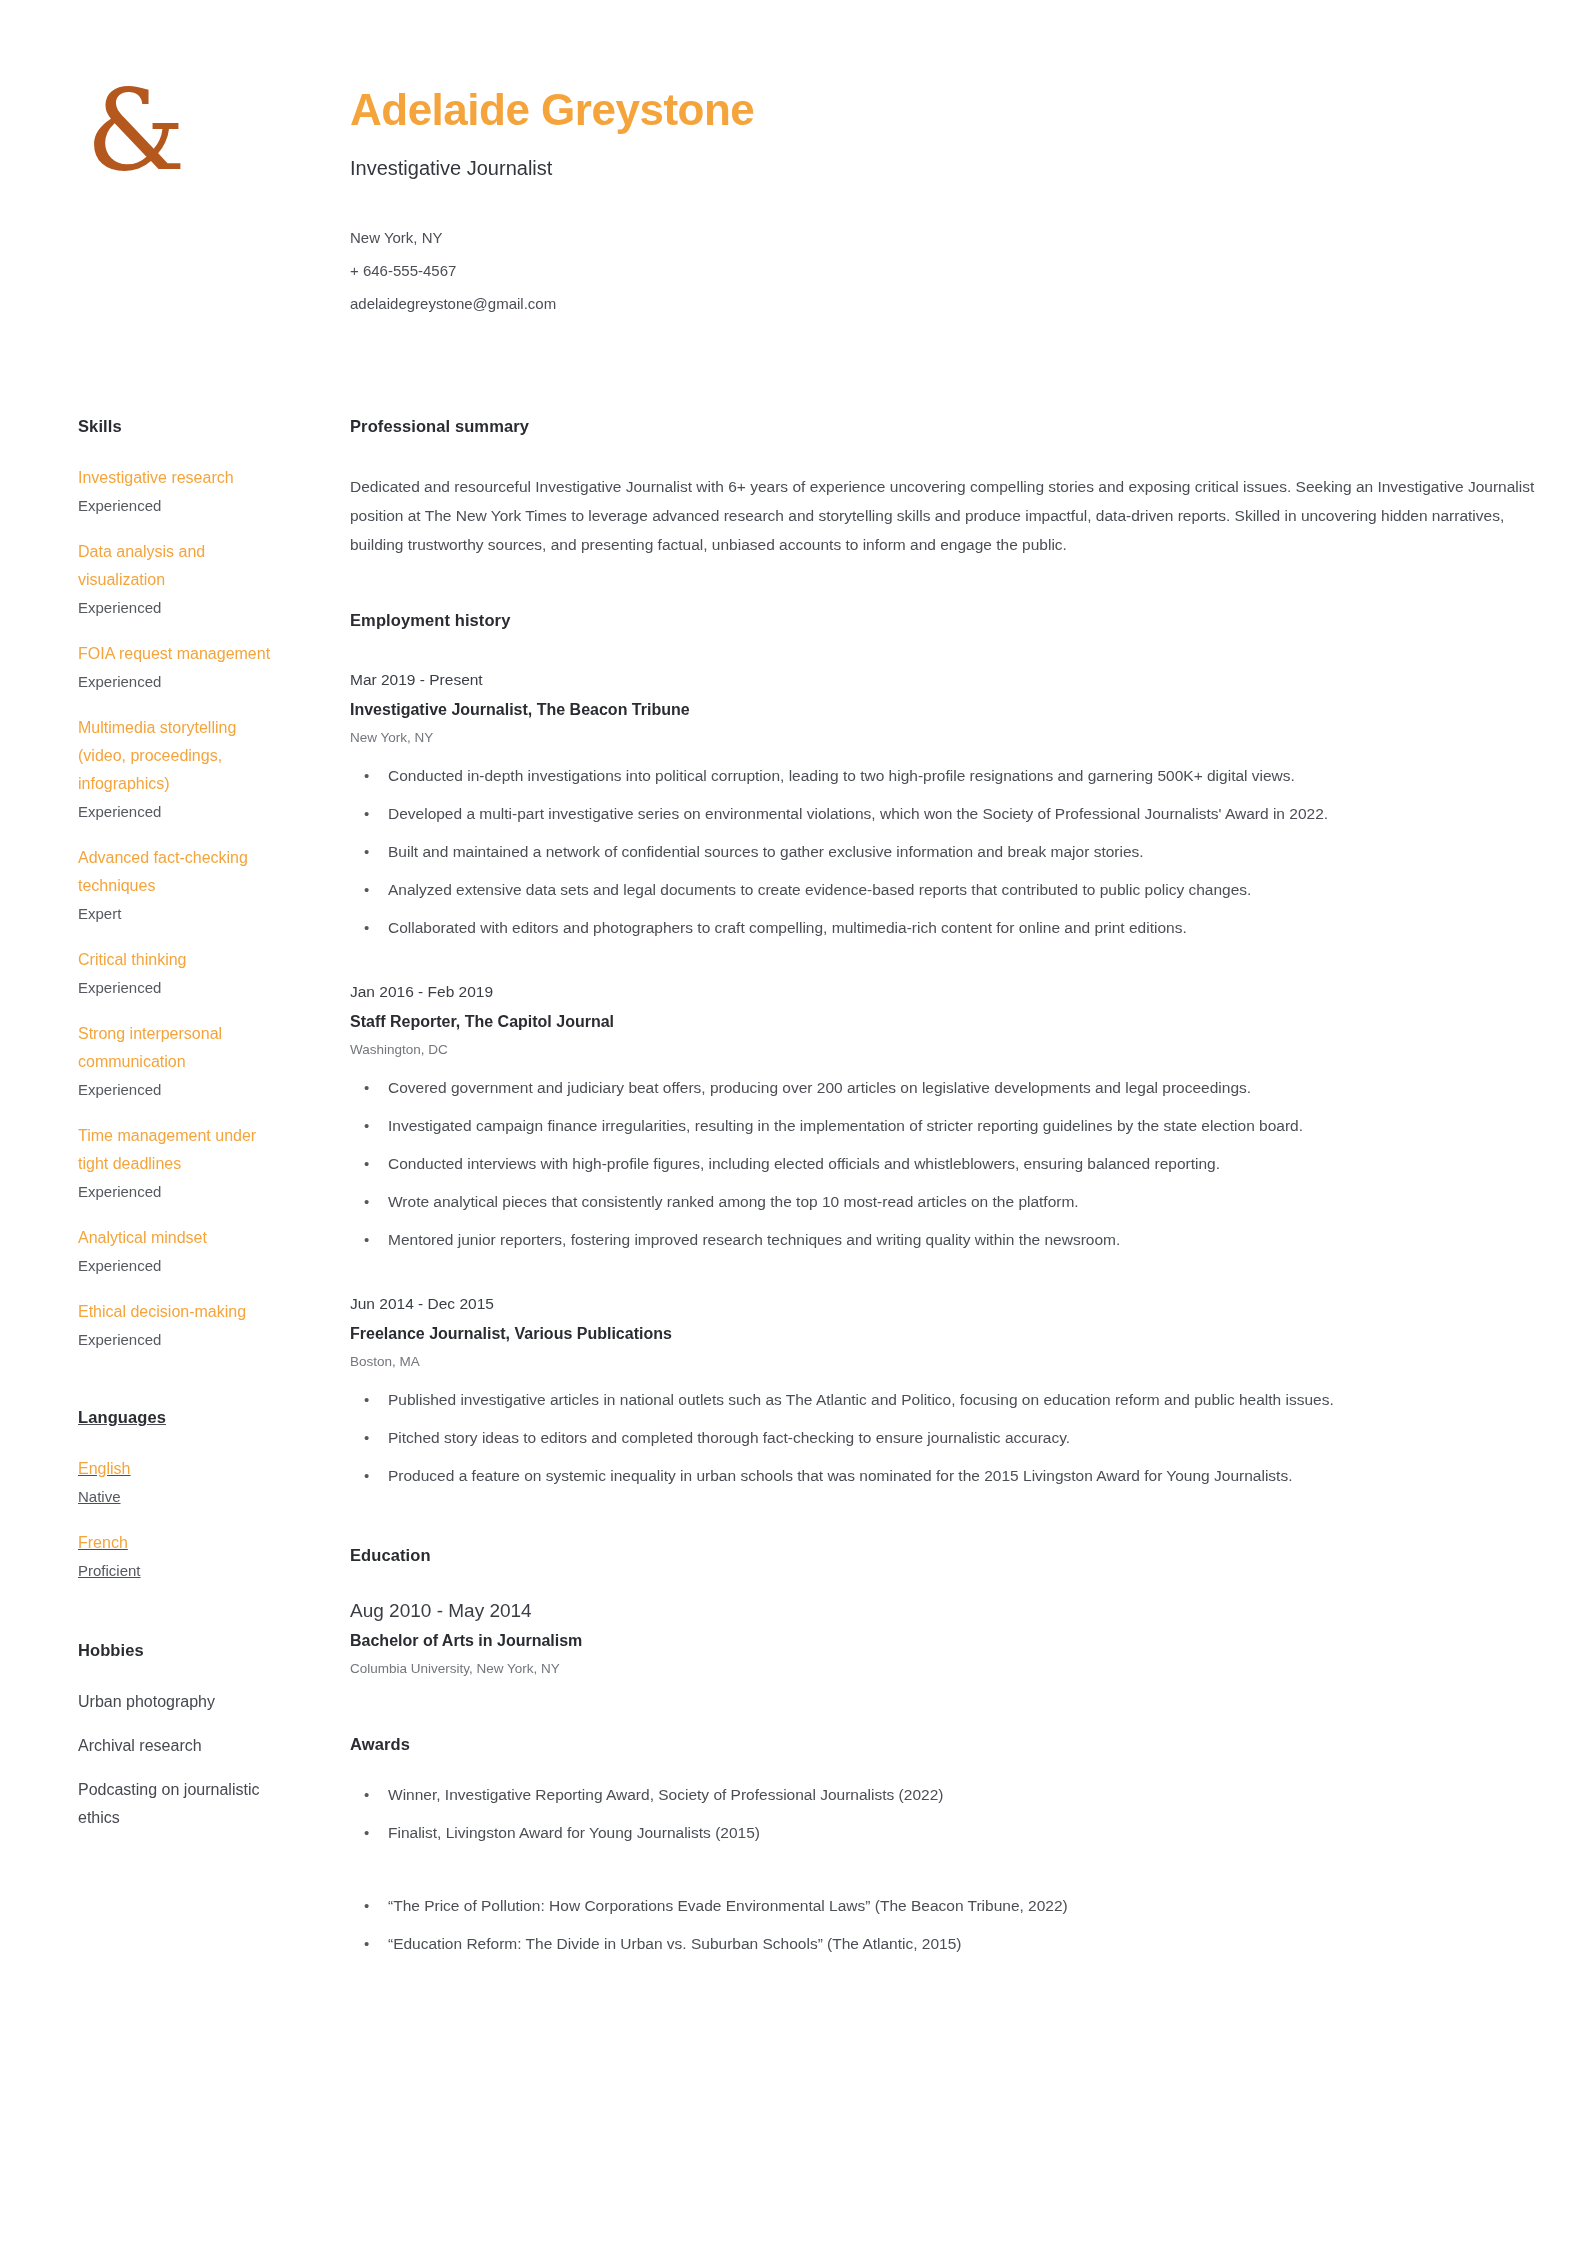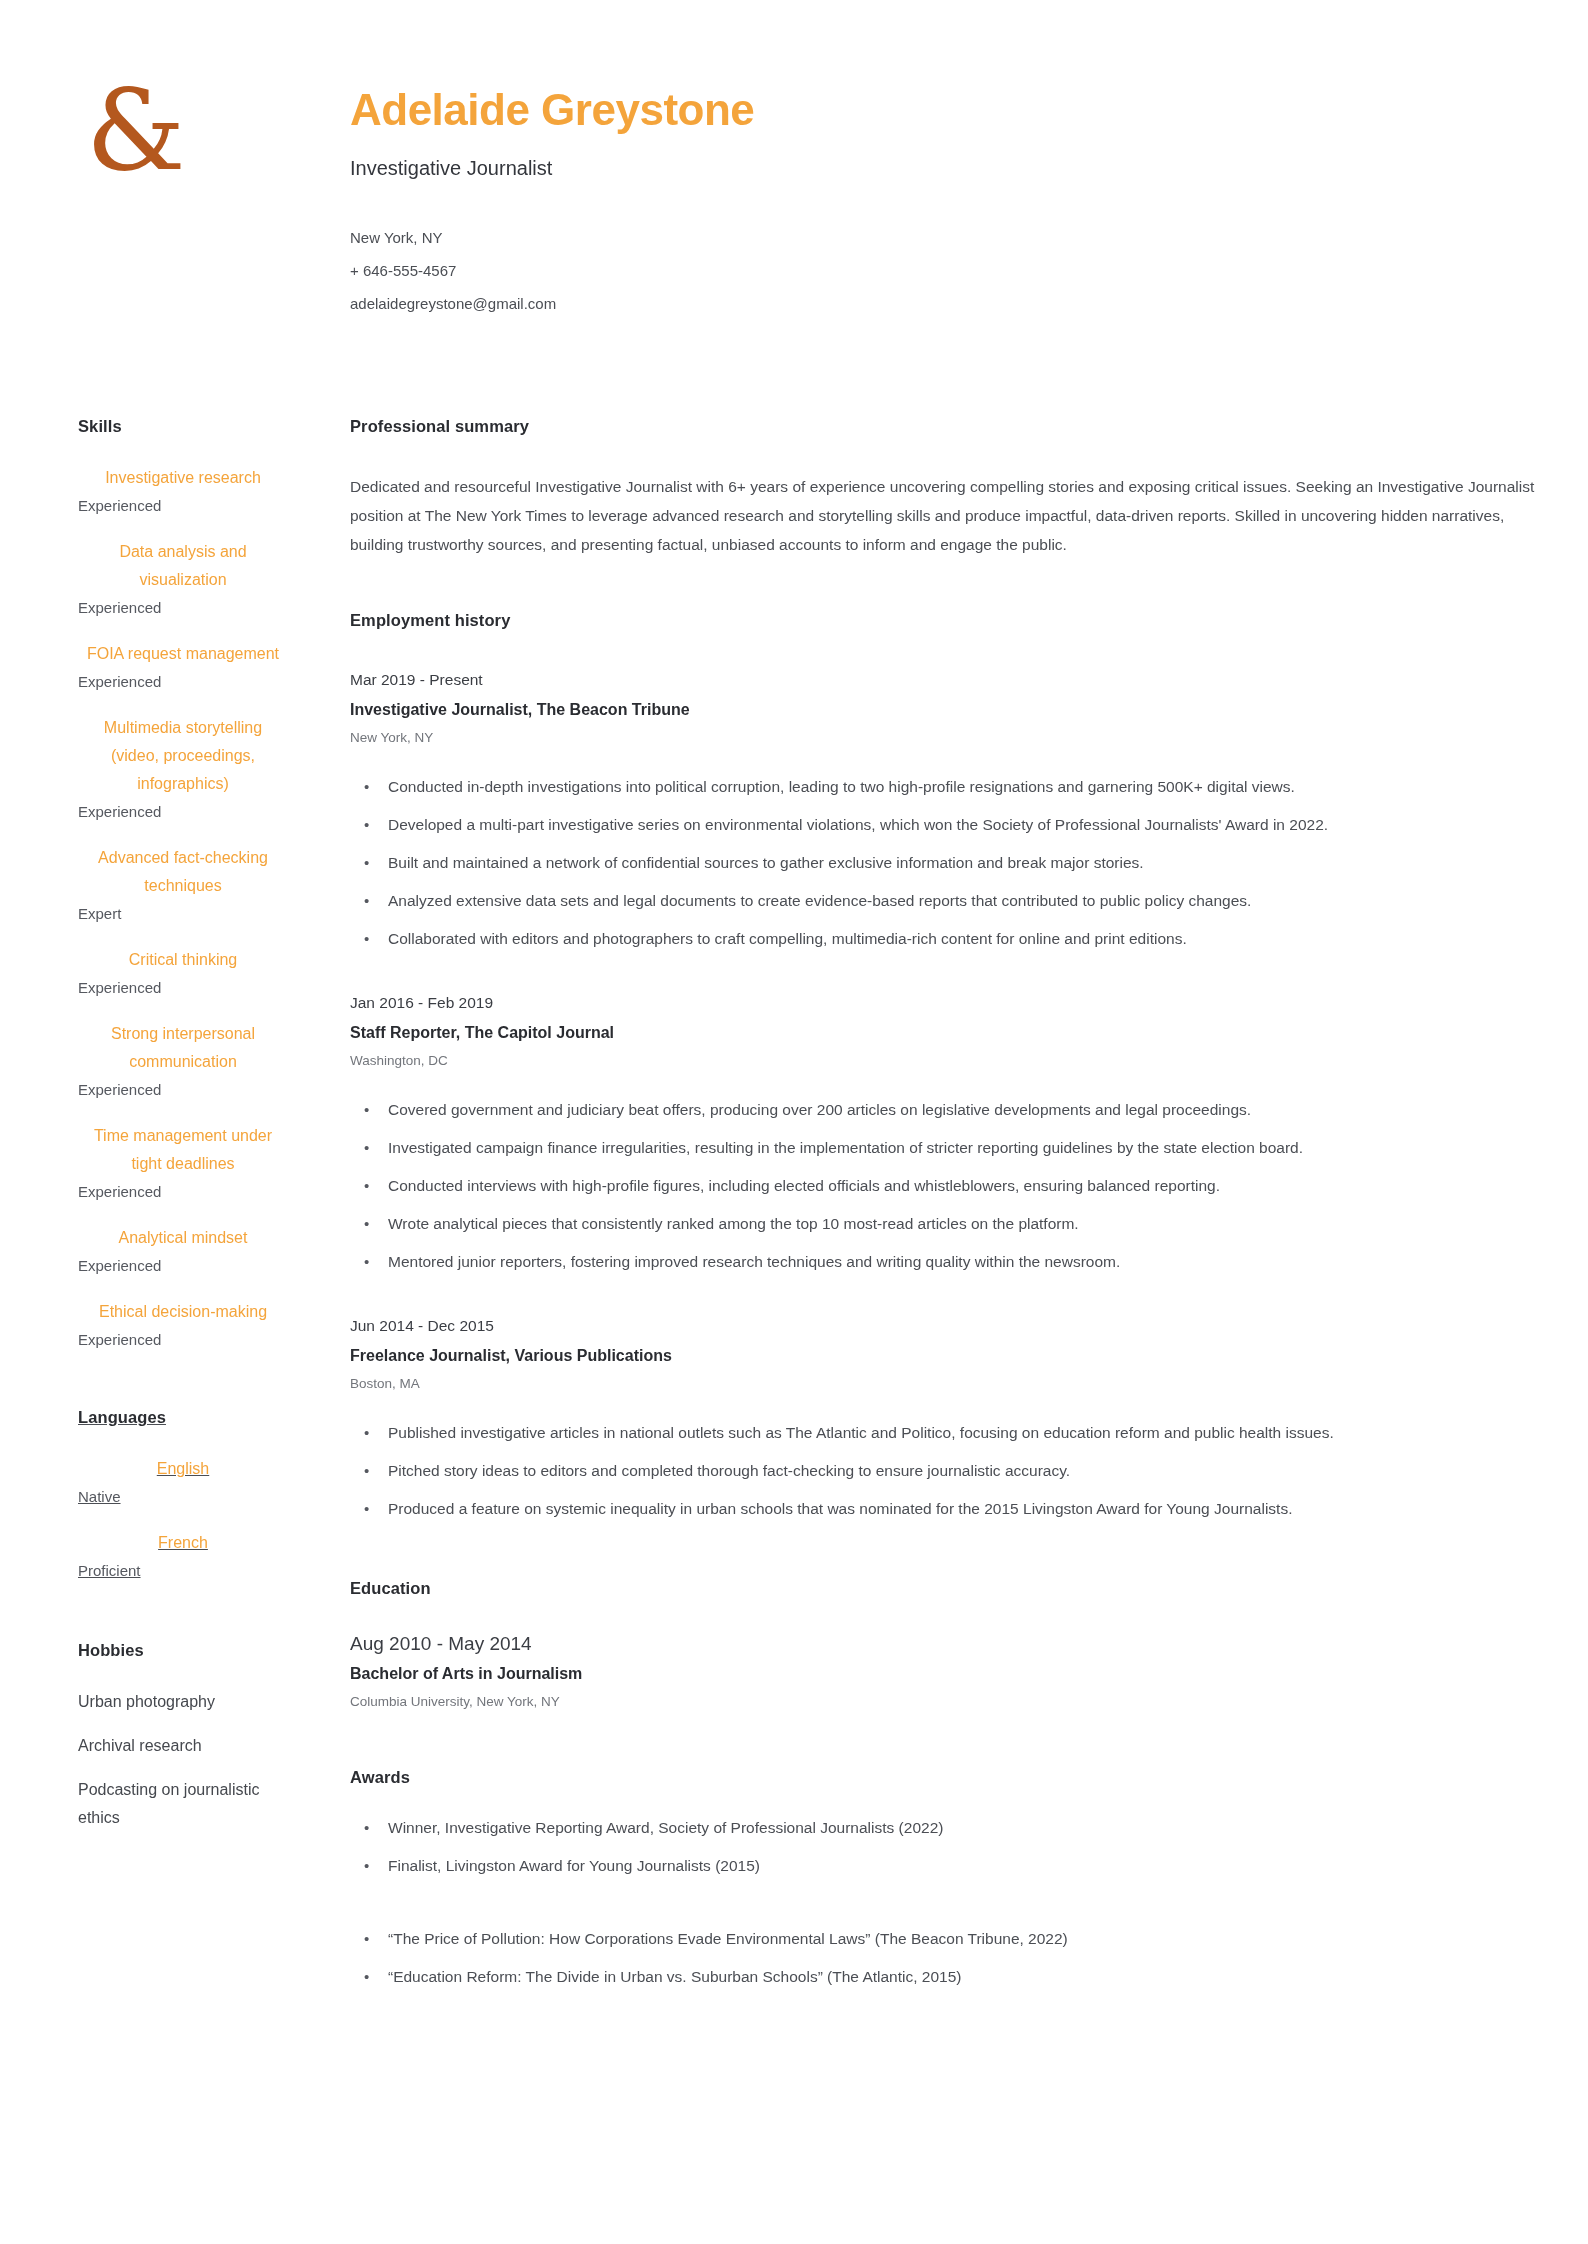--- a/index.html
+++ b/index.html
@@ -40,7 +40,7 @@
 
   
   .skill-item { margin-bottom: 18px; }
-  .skill-name { color: #f4a43b; font-size: 16px; font-weight: 500; line-height: 28px; text-align: center; }
+  .skill-name { color: #f4a43b; font-size: 16px; font-weight: 500; line-height: 28px; }
   .skill-level { color: #55585f; font-size: 15px; line-height: 28px; }
   .skills-group { margin-top: 0; }
   .skills-list { margin-top: 28px; }

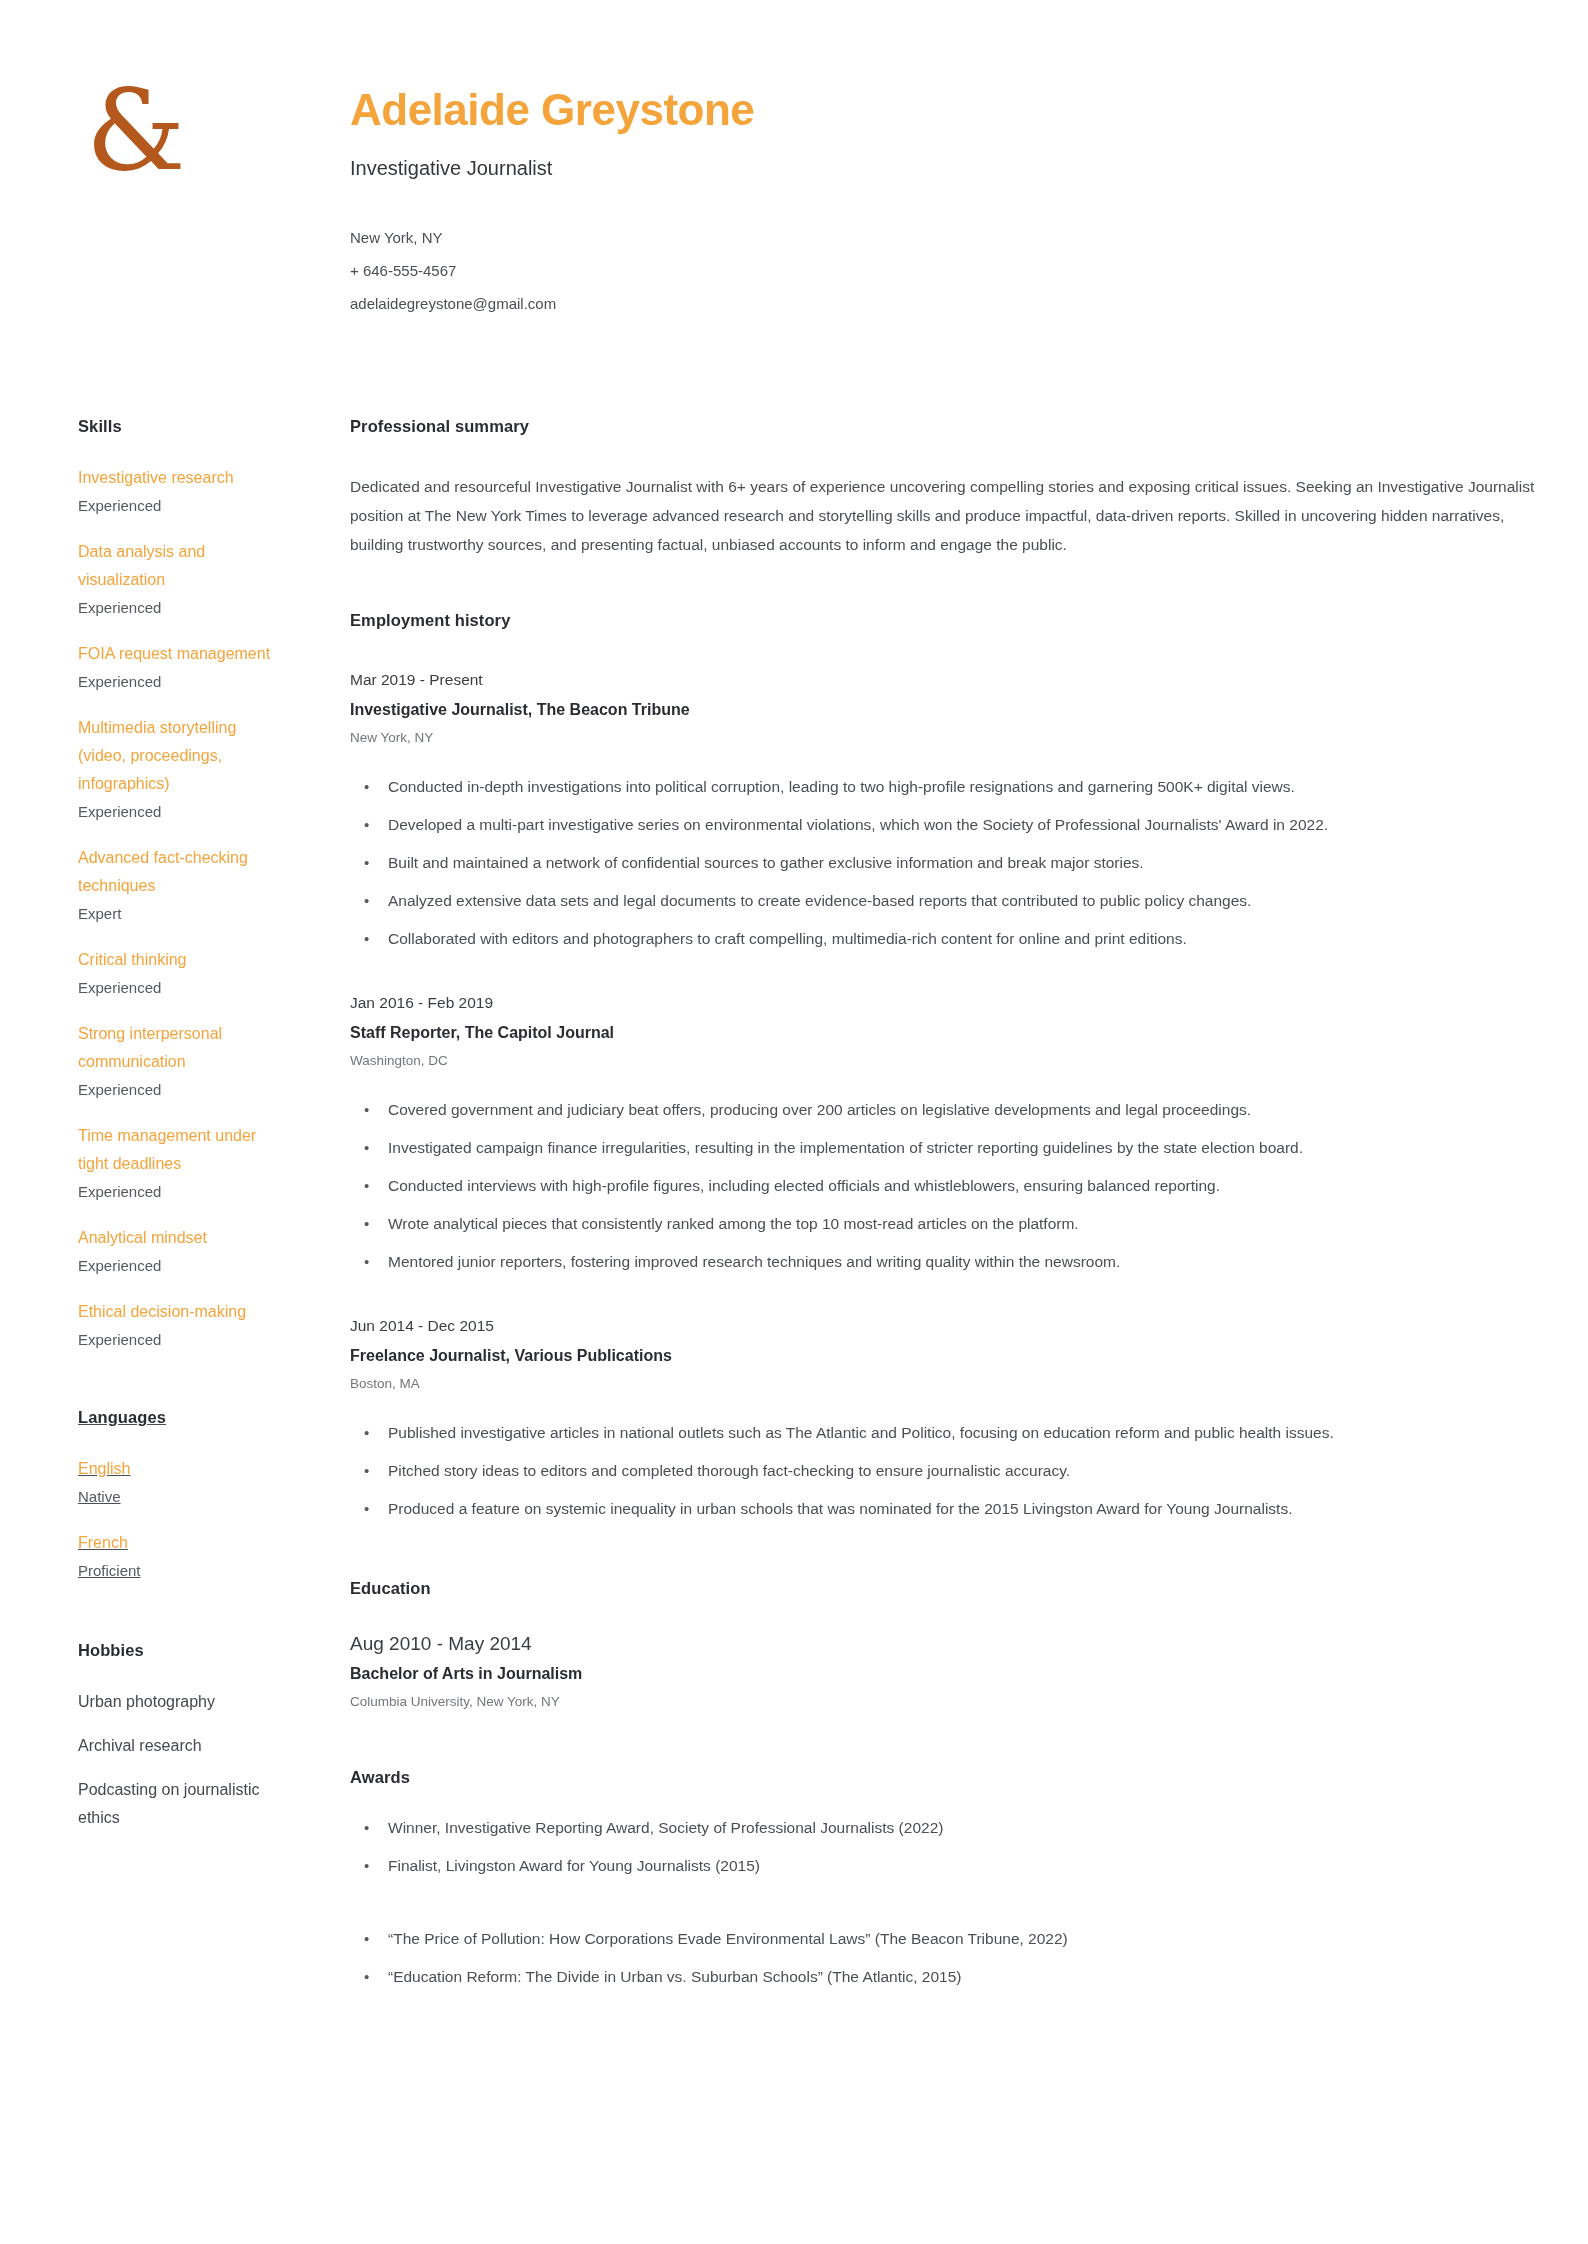--- a/index.html
+++ b/index.html
@@ -58,7 +58,7 @@
   .job-dates { font-size: 15.5px; color: #3a3d43; line-height: 24px; }
   .job-role { margin-top: 6px; font-size: 16px; font-weight: 700; color: #2a2c31; line-height: 24px; }
   .job-location { margin-top: 6px; font-size: 13.5px; color: #73767c; line-height: 20px; }
-  ul.bullets { margin-top: 24px; list-style: none; }
+  ul.bullets { margin-top: 13px; list-style: none; }
   ul.bullets li {
     position: relative; padding-left: 38px;
     font-size: 15.5px; line-height: 29px; color: #4b4e54;

